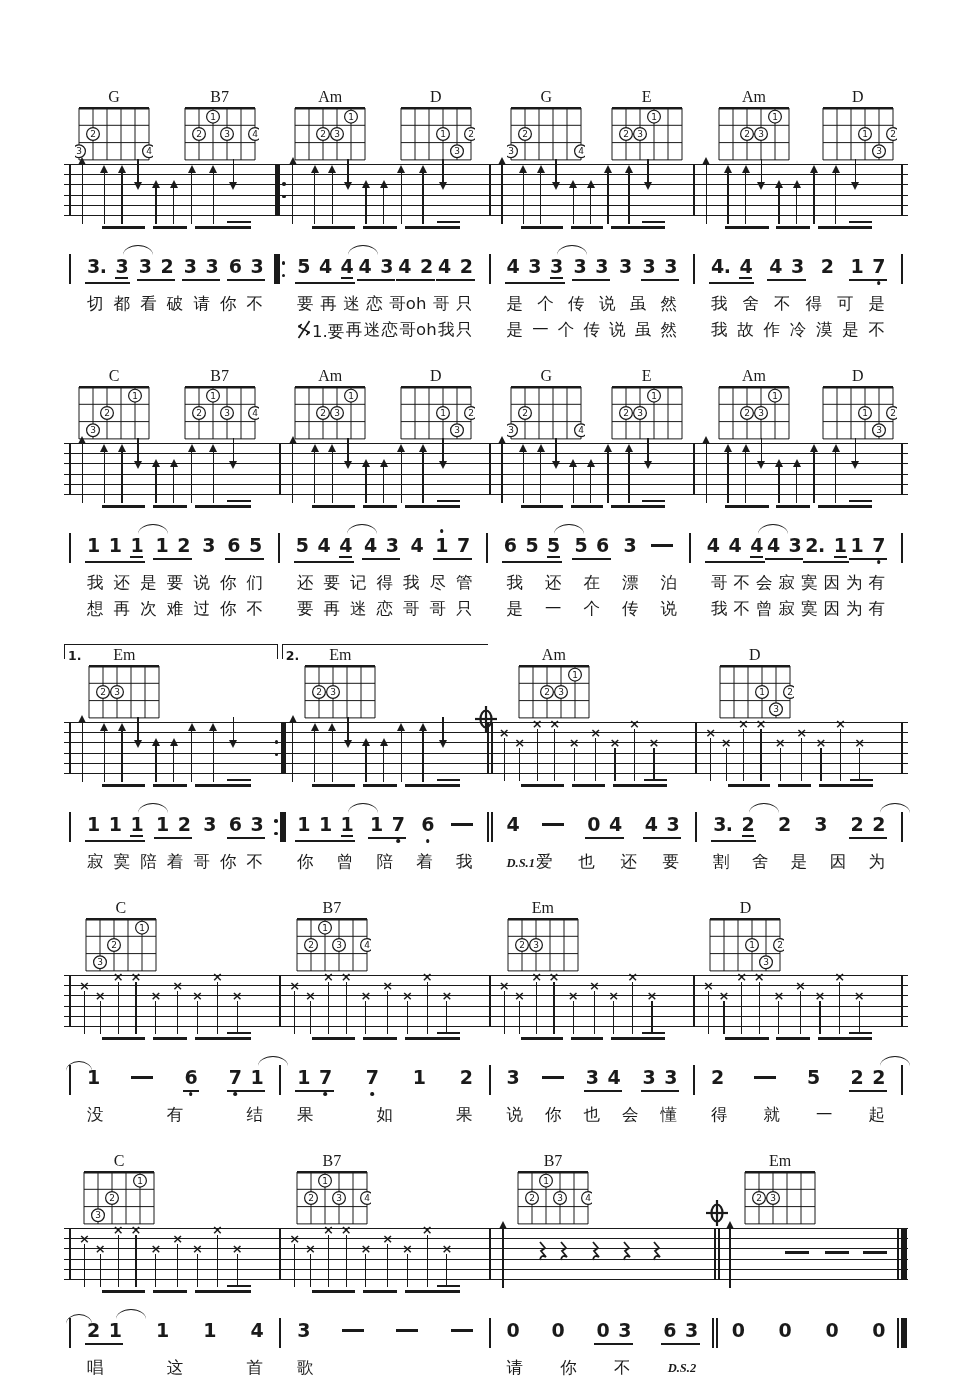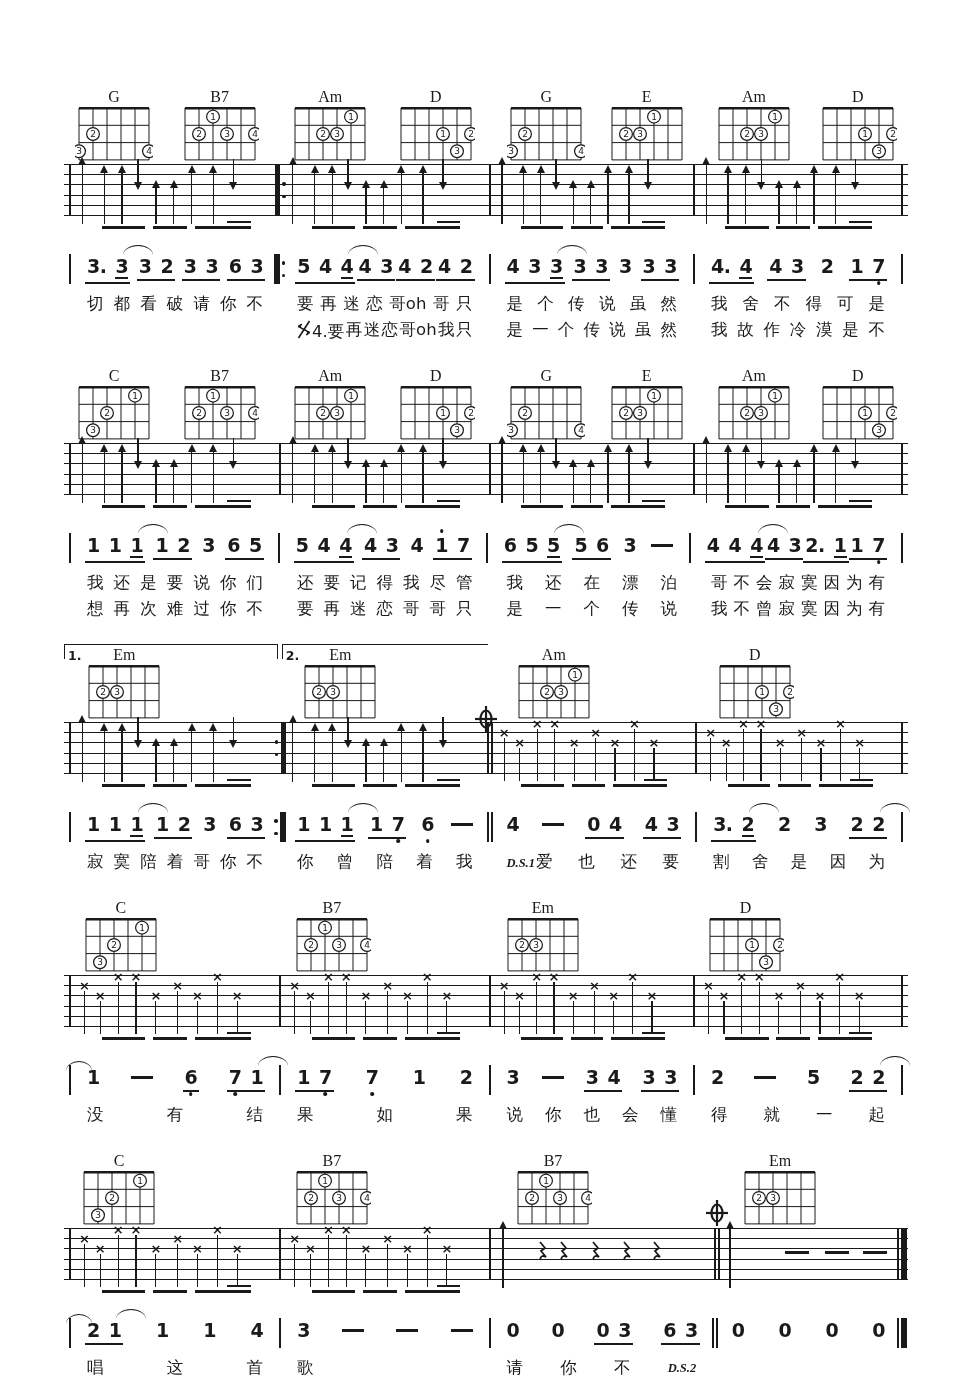--- a/index.html
+++ b/index.html
@@ -623,7 +623,7 @@
                   <circle cx="2.4" cy="6.5" r="1.4" fill="#1a1a1a"></circle>
                   <circle cx="11.6" cy="12.5" r="1.4" fill="#1a1a1a"></circle>
                 </svg></span>
-              <span>4.要</span>
+              <span>1.要</span>
             </span>
             <span class="syll">
               <span>再</span>

